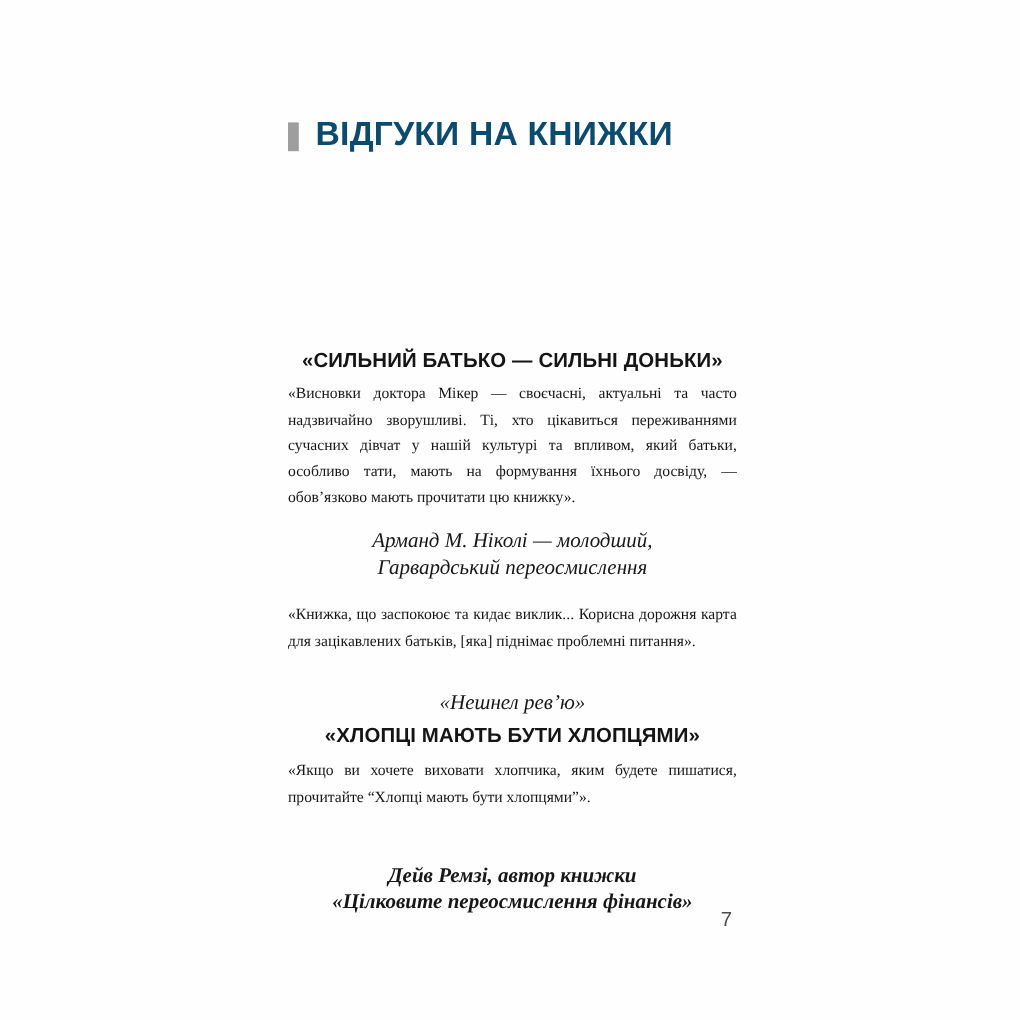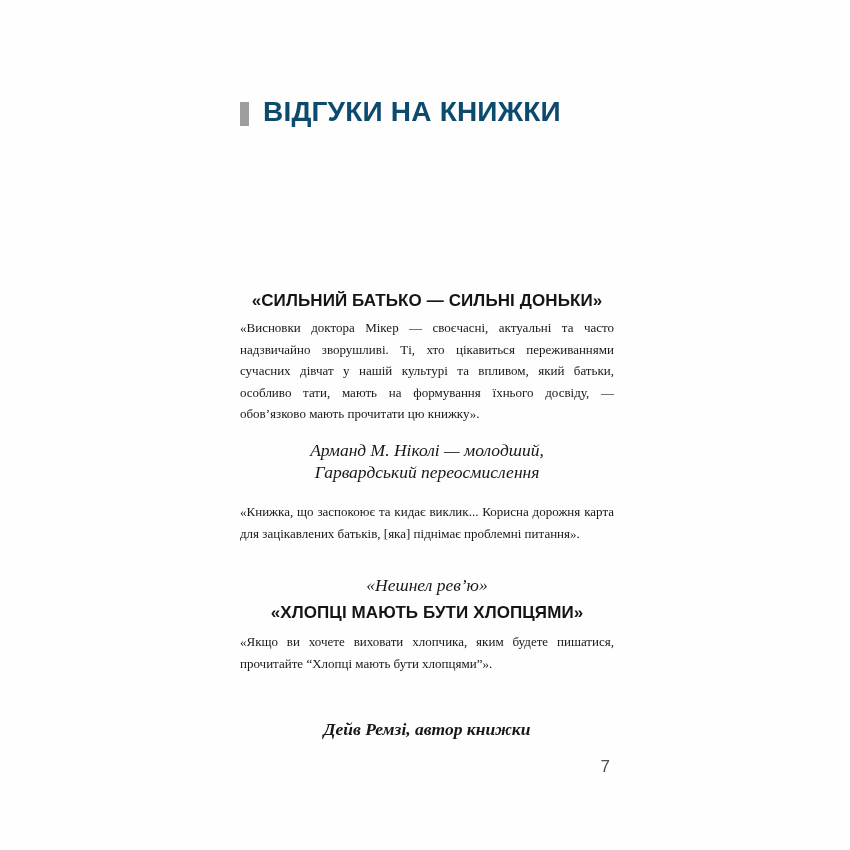--- a/index.html
+++ b/index.html
@@ -131,6 +131,7 @@
 
   <div class="col attribution attr-3">
     <div>Дейв Ремзі, автор книжки</div>
+    <div>«Цілковите переосмислення фінансів»</div>
   </div>
 
   <div class="col page-number">7</div>

